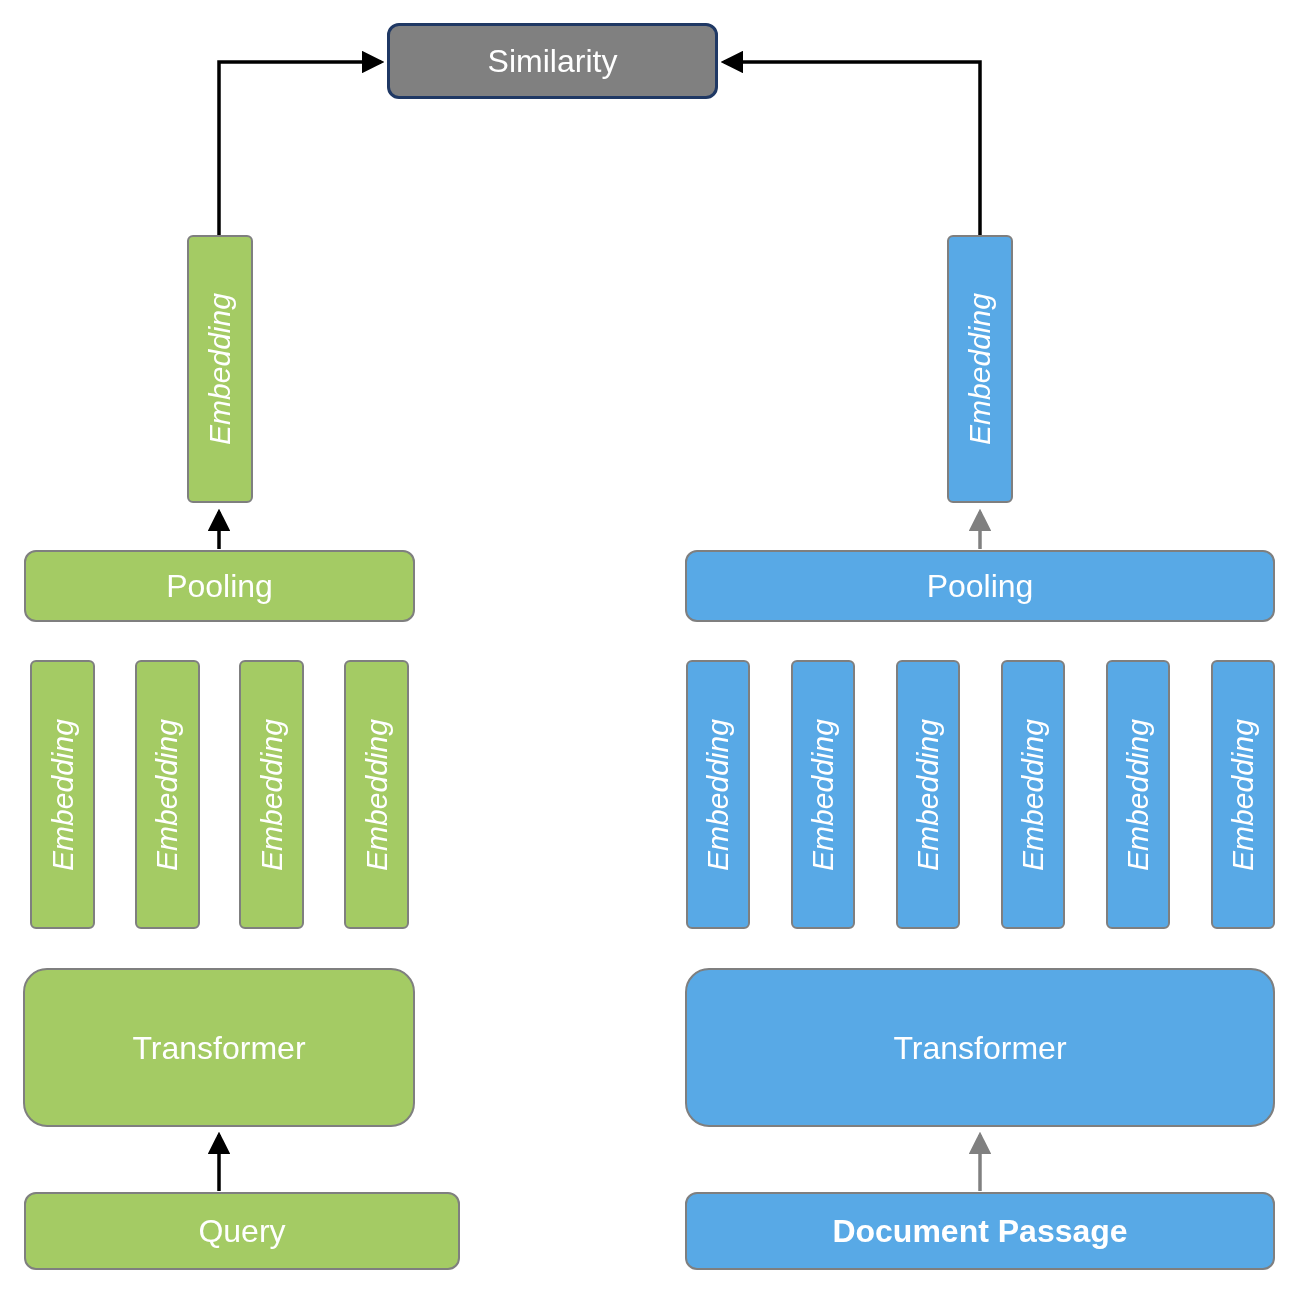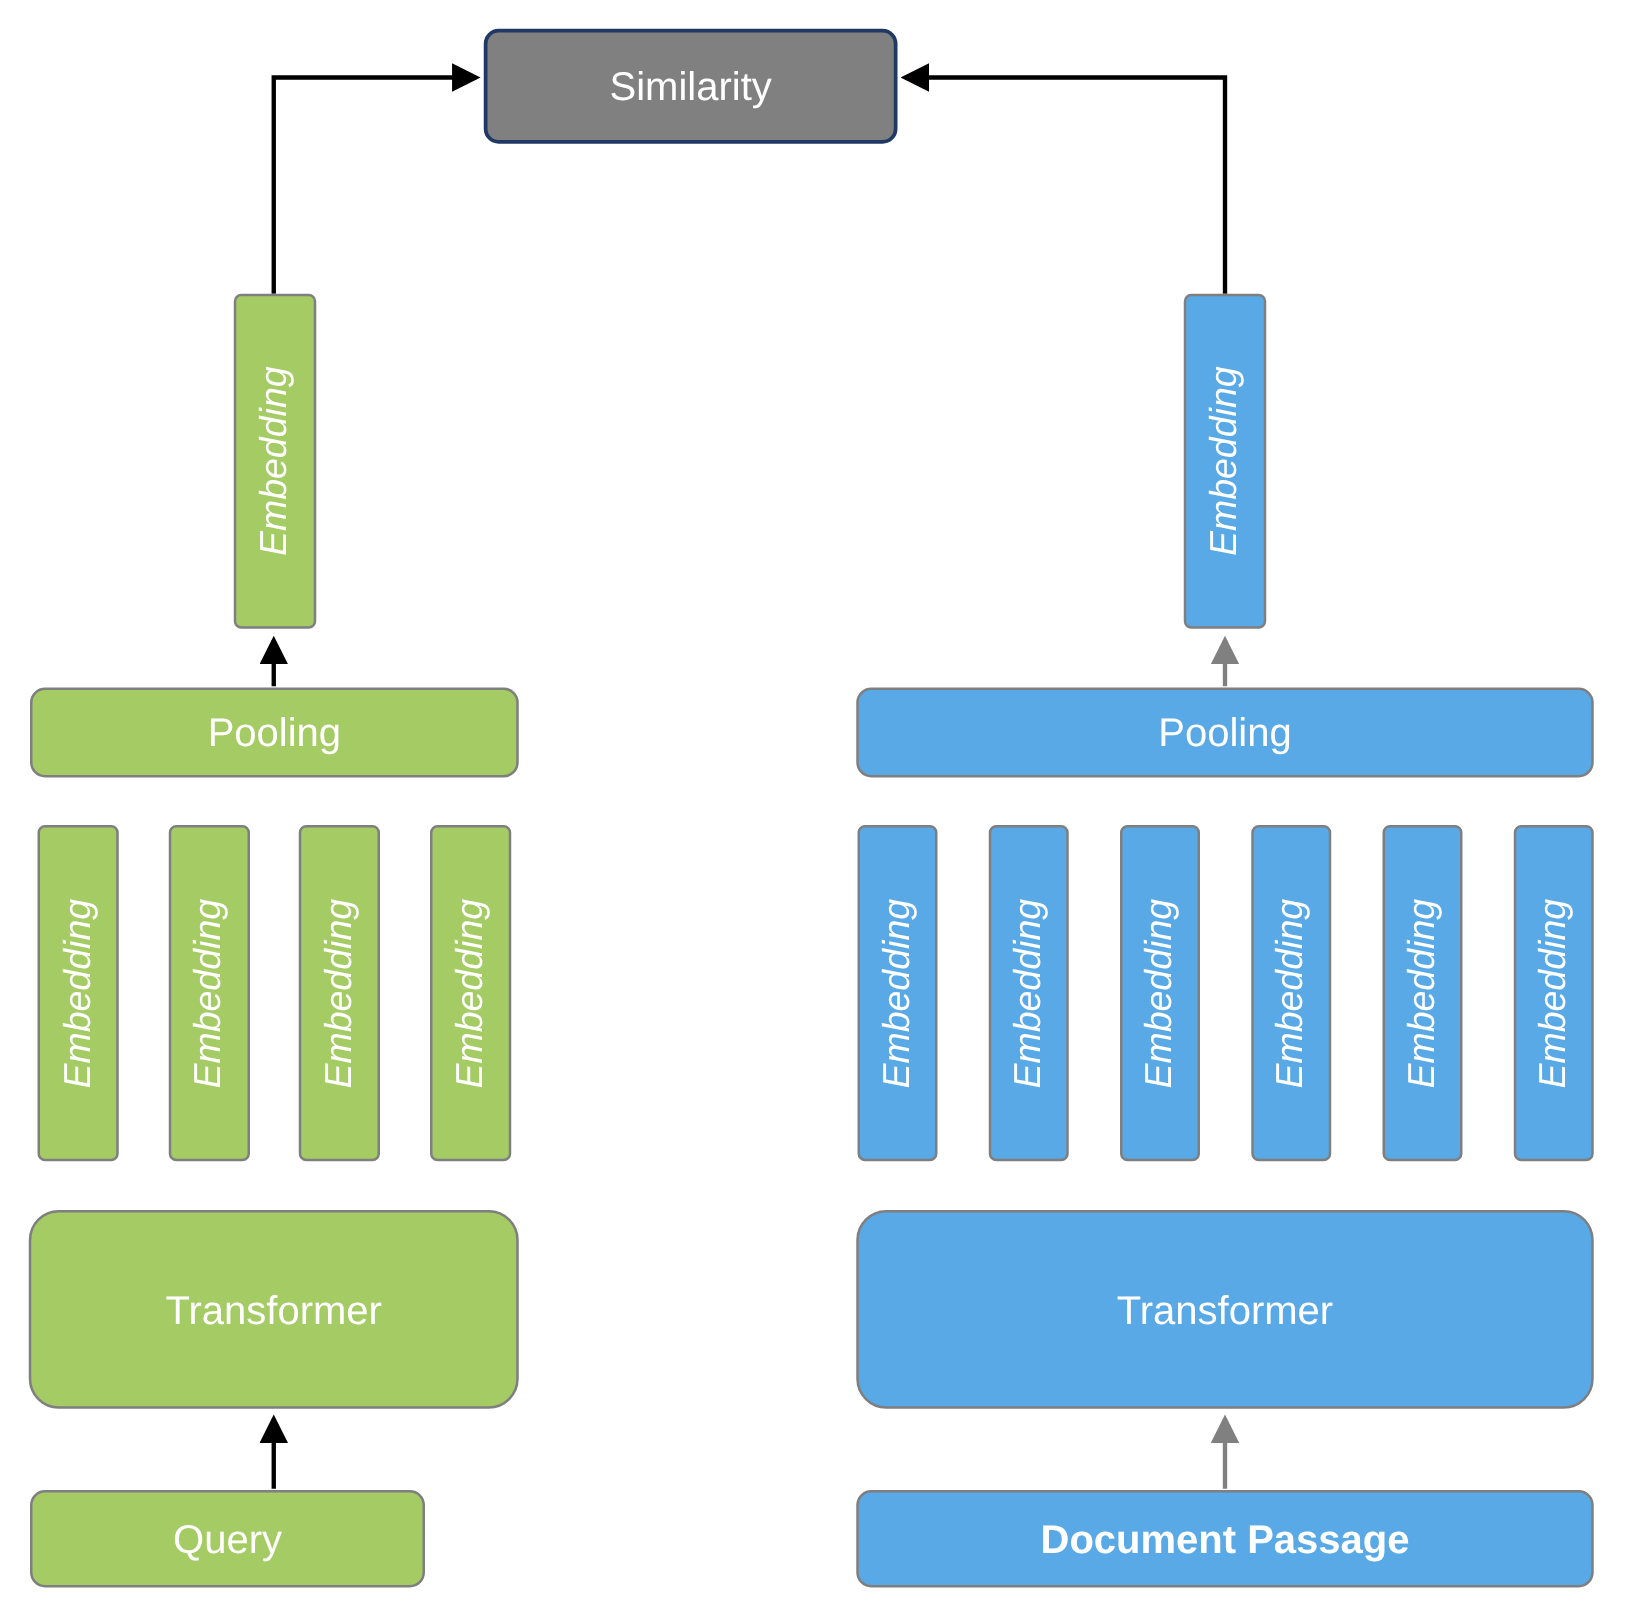--- a/index.html
+++ b/index.html
@@ -50,7 +50,7 @@
   }
 
   #similarity {
-    left: 387px; top: 23px; width: 331px; height: 92px;
+    left: 387px; top: 23px; width: 331px; height: 76px;
     background: var(--similarity-fill);
     border: 3px solid var(--similarity-border);
     border-radius: 12px;

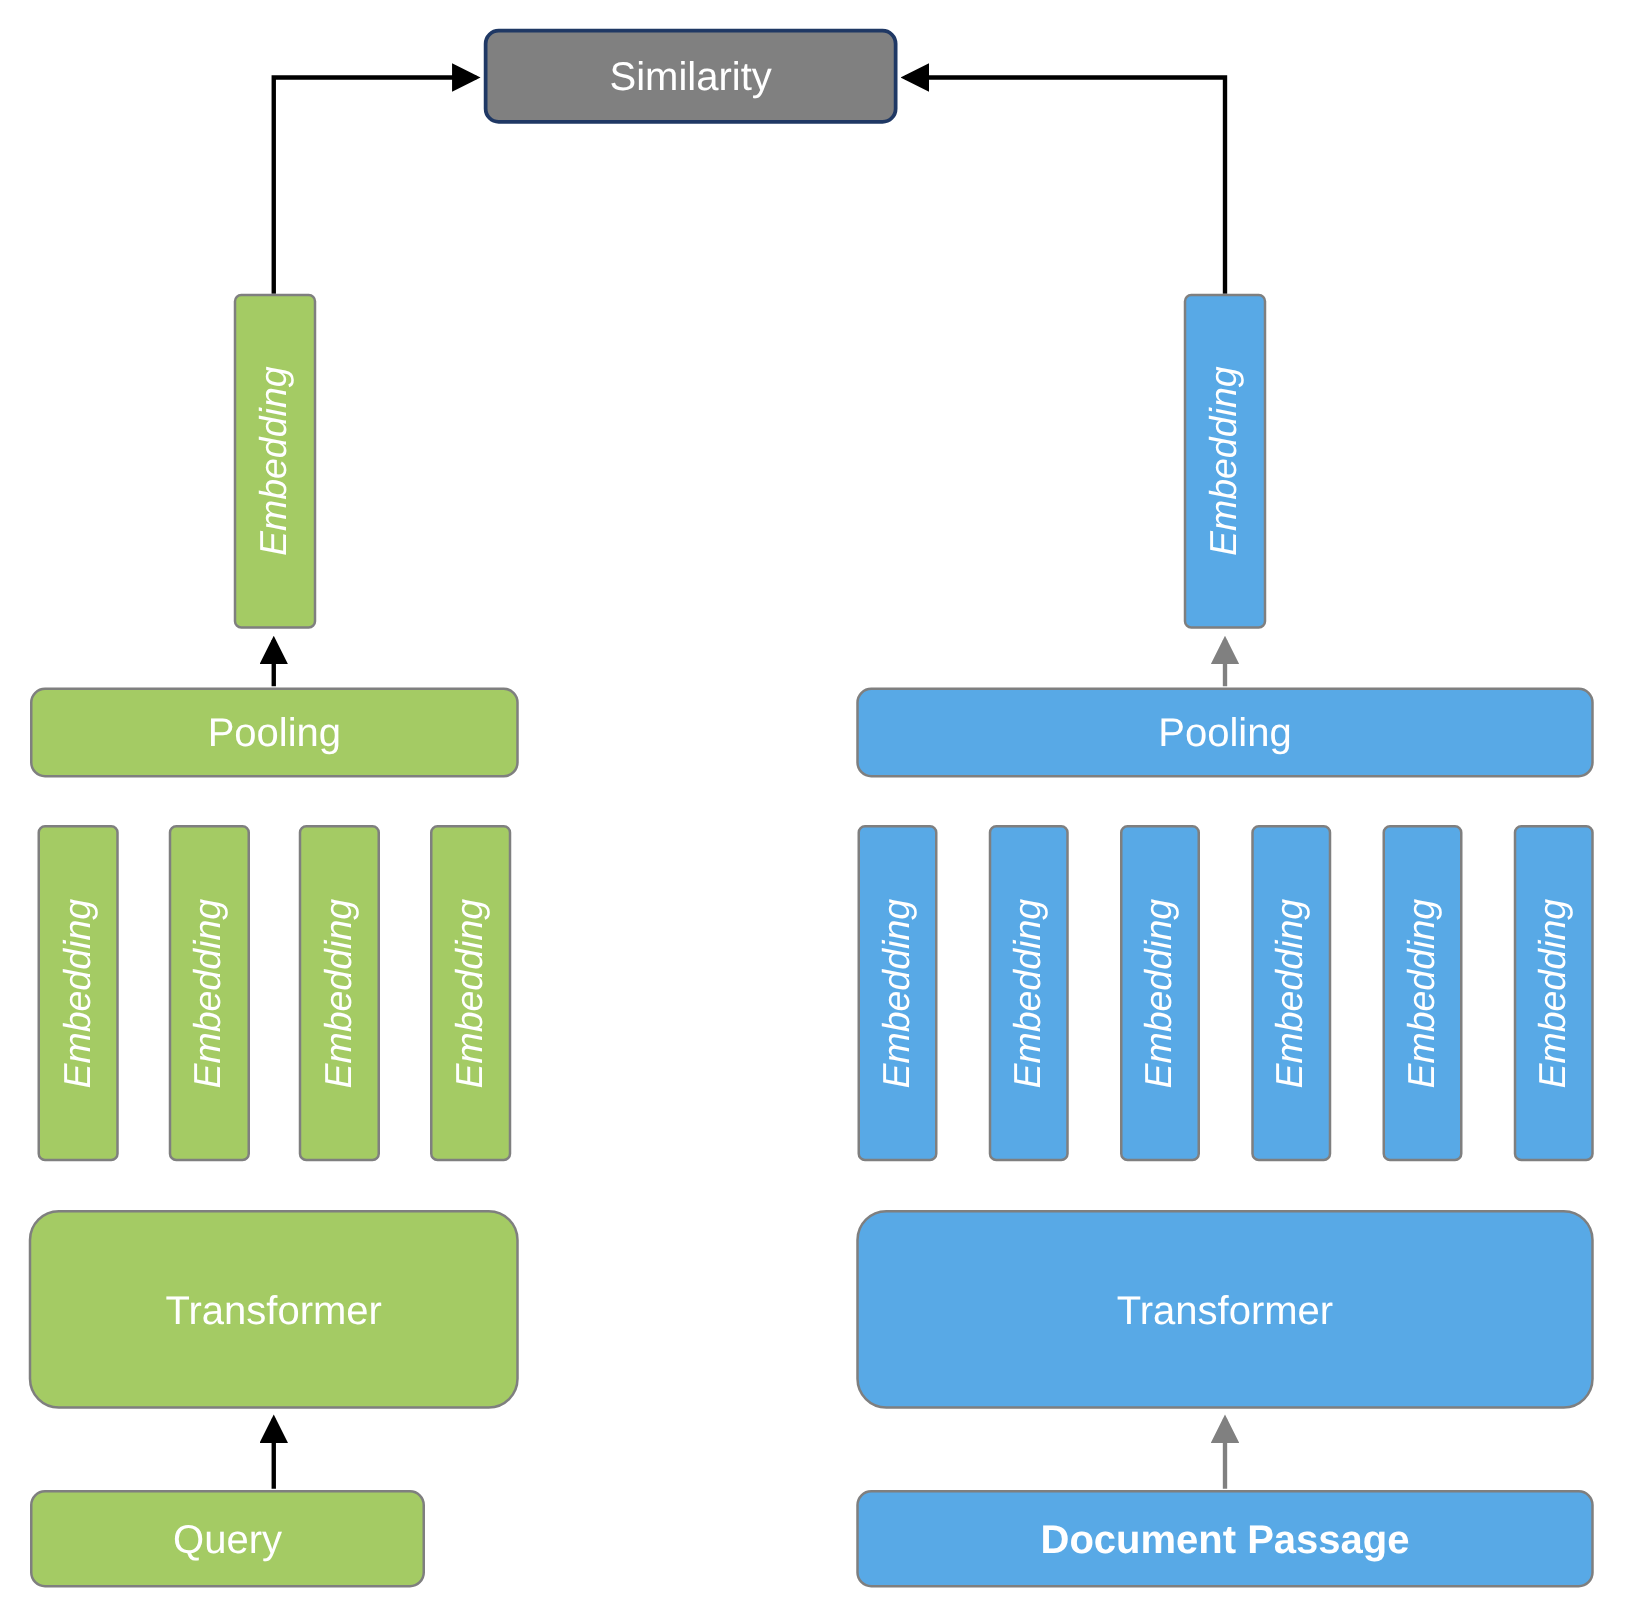--- a/index.html
+++ b/index.html
@@ -81,7 +81,7 @@
   #r-trans { left: 685px; top: 968px; width: 590px; height: 159px; border-radius: 24px; }
 
   
-  #l-input { left: 24px;  top: 1192px; width: 316px; height: 78px; border-radius: 12px; }
+  #l-input { left: 24px;  top: 1192px; width: 436px; height: 78px; border-radius: 12px; }
   #r-input { left: 685px; top: 1192px; width: 590px; height: 78px; border-radius: 12px; font-weight: bold; }
 </style>
 </head>

